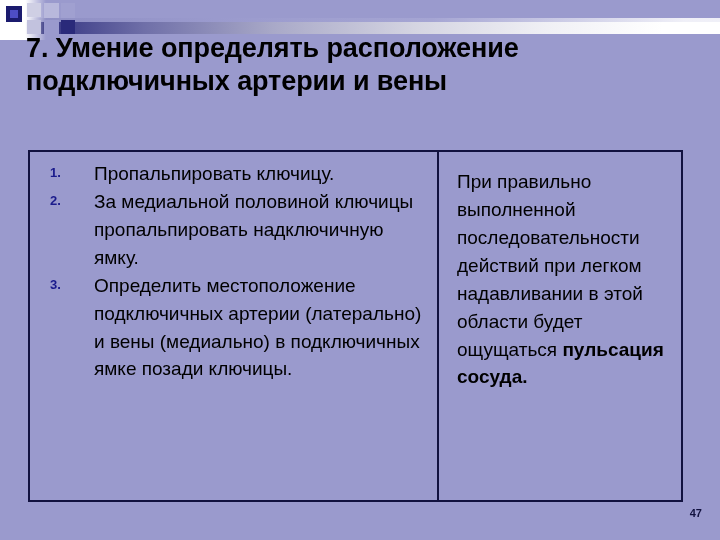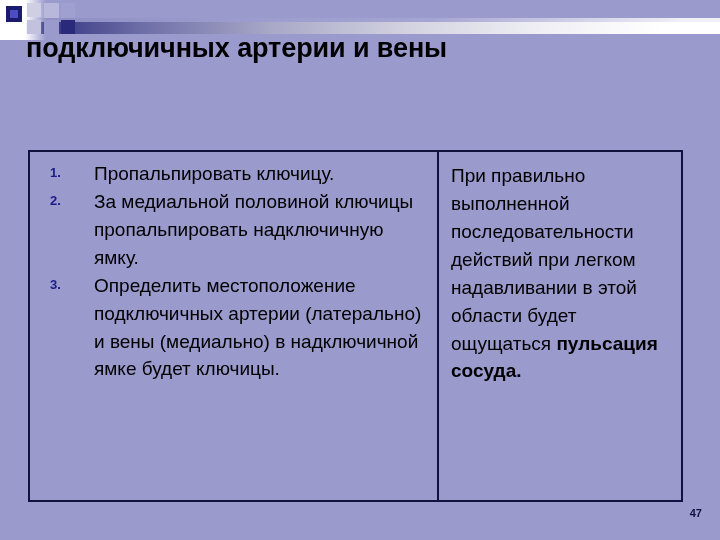--- a/index.html
+++ b/index.html
@@ -178,6 +178,7 @@
   <div class="sq" id="sq-dark-inner"></div>
 
   <div id="title">
+    <div class="title-line-1">7. Умение определять расположение</div>
     <div class="title-line-2">подключичных артерии и вены</div>
   </div>
 

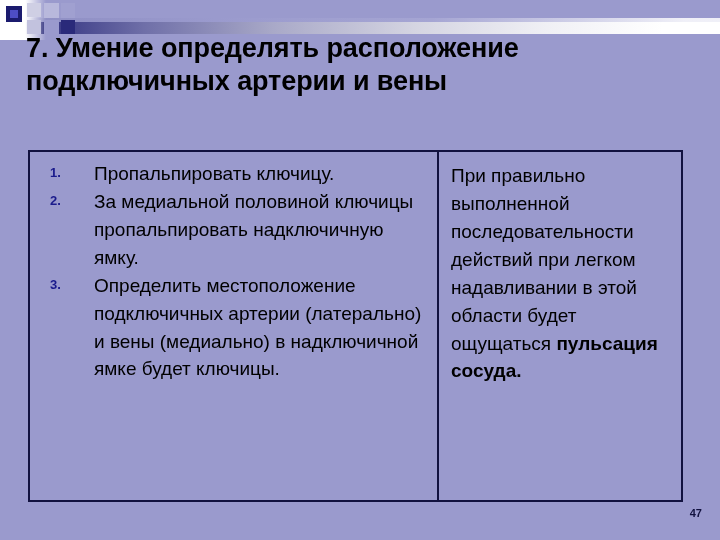--- a/index.html
+++ b/index.html
@@ -143,7 +143,7 @@
     font-size: 19px;
     line-height: 1.47;
     color: #000000;
-    margin: 2px;
+    margin: 8px;
   }
   .rtext b {
     font-weight: bold;

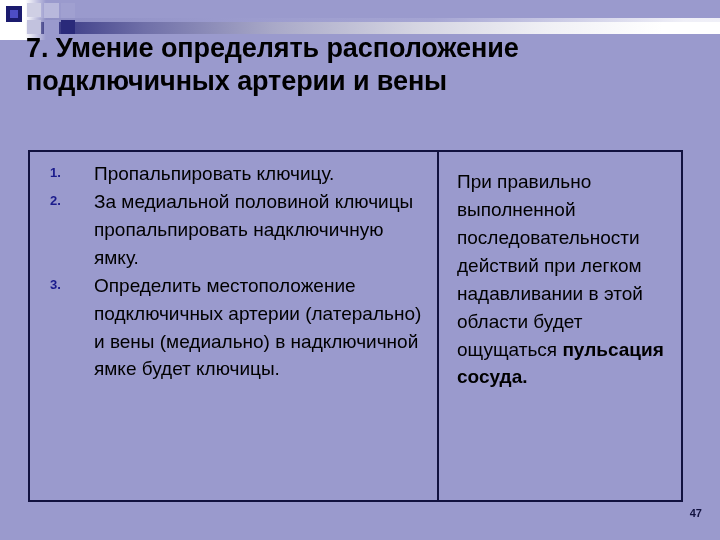--- a/index.html
+++ b/index.html
@@ -188,7 +188,7 @@
       <ol class="steps">
         <li>Пропальпировать ключицу.</li>
         <li>За медиальной половиной ключицы пропальпировать надключичную ямку.</li>
-        <li>Определить местоположение подключичных артерии (латерально) и вены (медиально) в надключичной ямке будет ключицы.</li>
+        <li>Определить местоположение подключичных артерии (латерально) и вены (медиально) в подключичных ямке позади ключицы.</li>
       </ol>
     </div>
 

